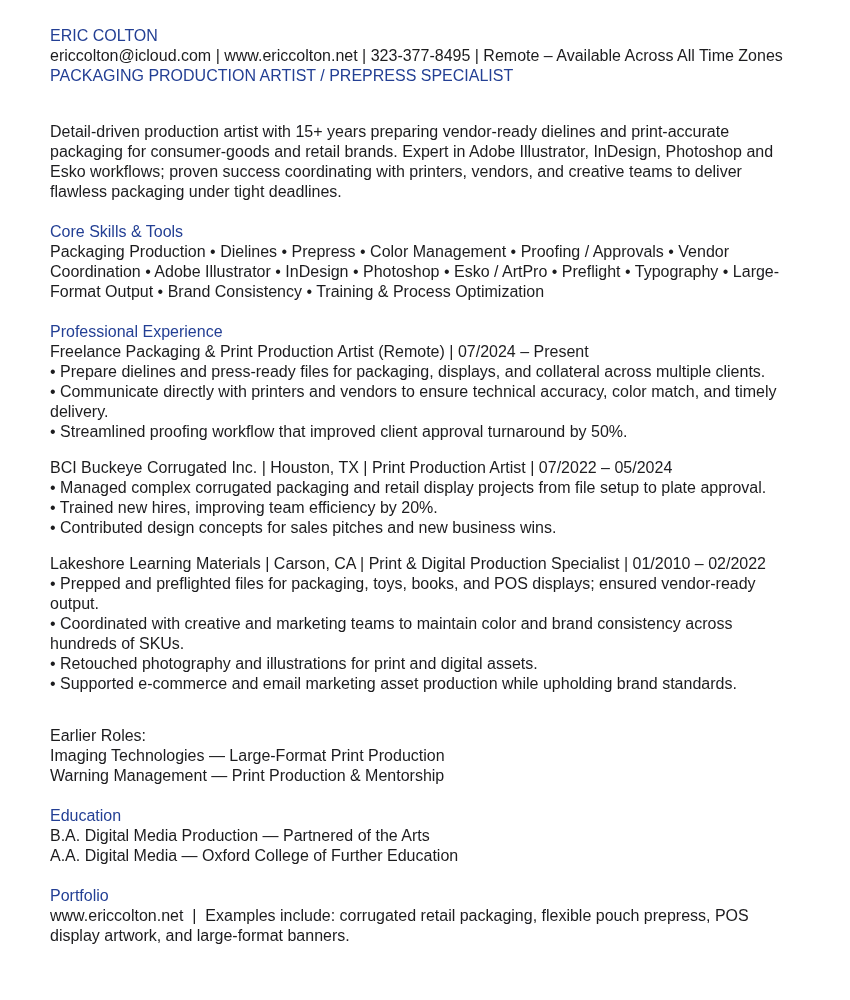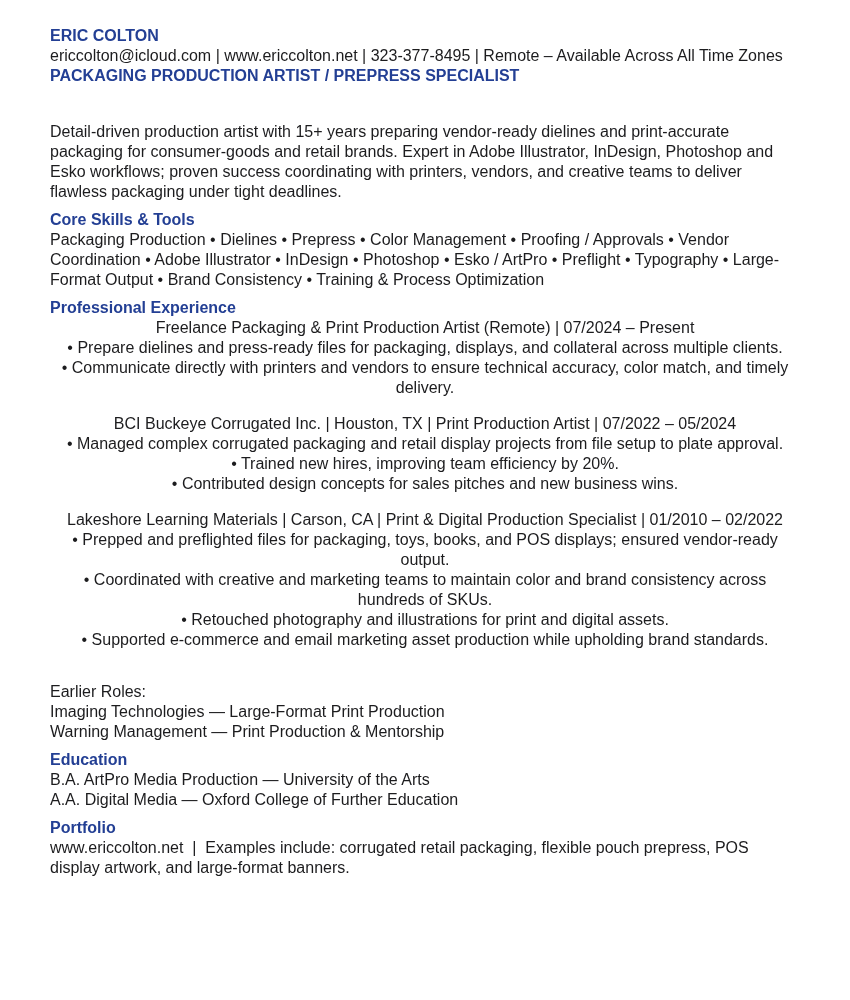--- a/index.html
+++ b/index.html
@@ -26,7 +26,7 @@
   }
   .accent {
     color: #233f94;
-    font-weight: bold;
+    font-weight: normal;
   }
   .name {
     font-size: 16px;

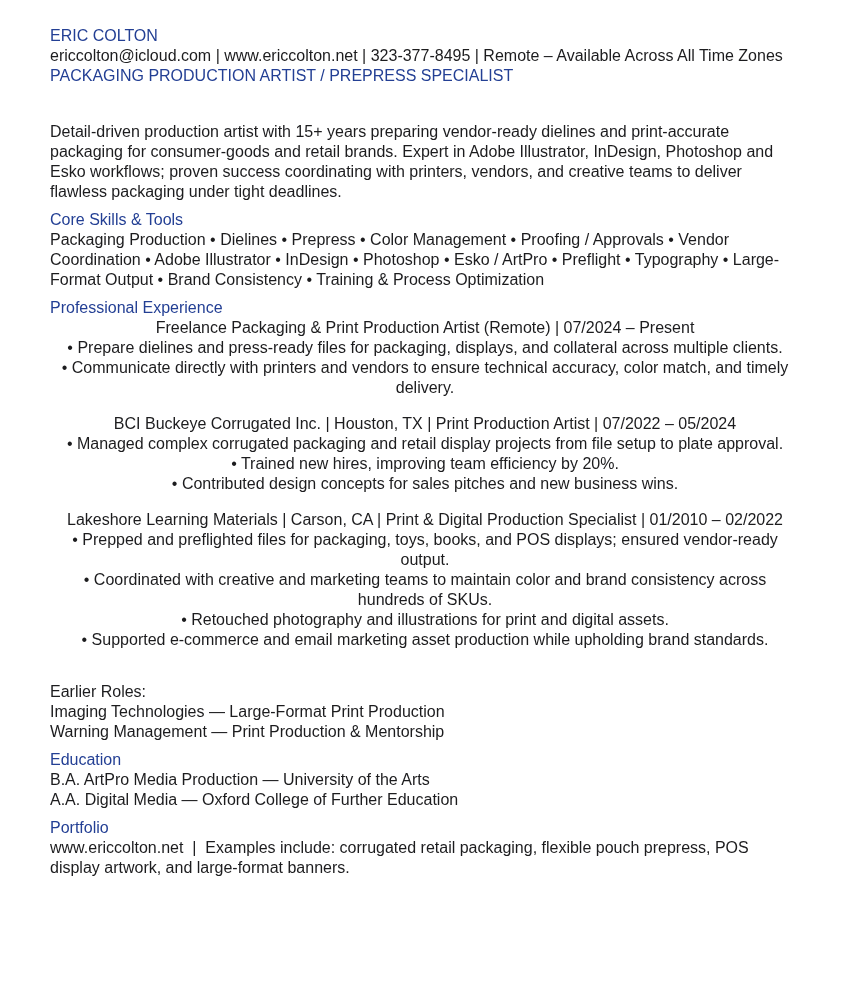--- a/index.html
+++ b/index.html
@@ -36,7 +36,7 @@
   .role-title {
   }
   .section-heading {
-    margin-top: 8px;
+    margin-top: 20px;
   }
   .summary {
     margin-top: 36px;

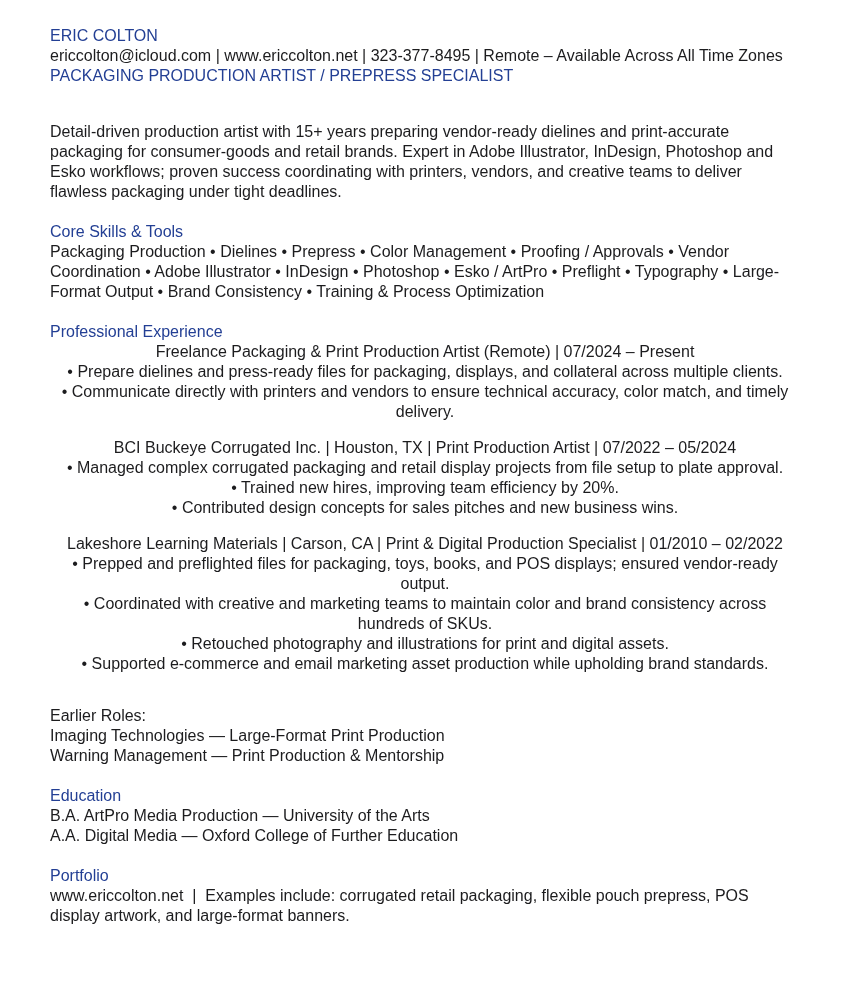--- a/index.html
+++ b/index.html
@@ -43,7 +43,6 @@
   }
   .job {
     margin-top: 16px;
-    text-align: center;
   }
   .job.first {
     margin-top: 0;

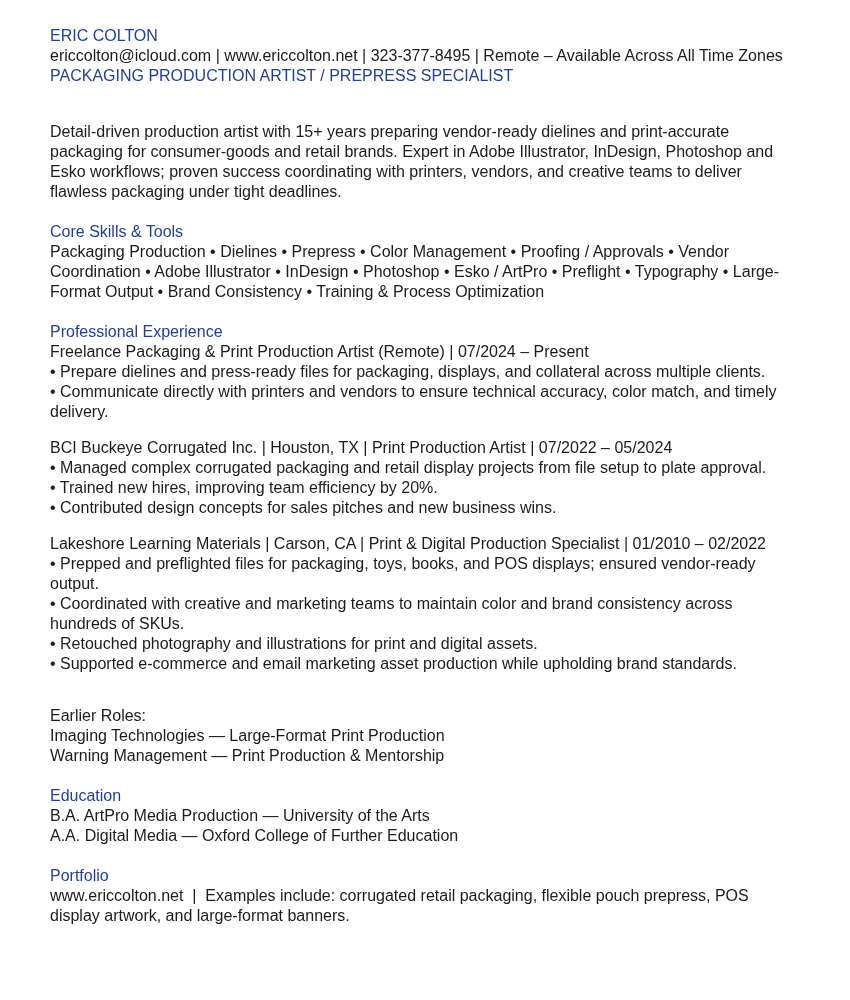--- a/index.html
+++ b/index.html
@@ -72,6 +72,7 @@
     <p>Freelance Packaging &amp; Print Production Artist (Remote) | 07/2024 – Present</p>
     <p>• Prepare dielines and press-ready files for packaging, displays, and collateral across multiple clients.</p>
     <p>• Communicate directly with printers and vendors to ensure technical accuracy, color match, and timely delivery.</p>
+    <p>• Streamlined proofing workflow that improved client approval turnaround by 50%.</p>
   </div>
 
   <div class="job">

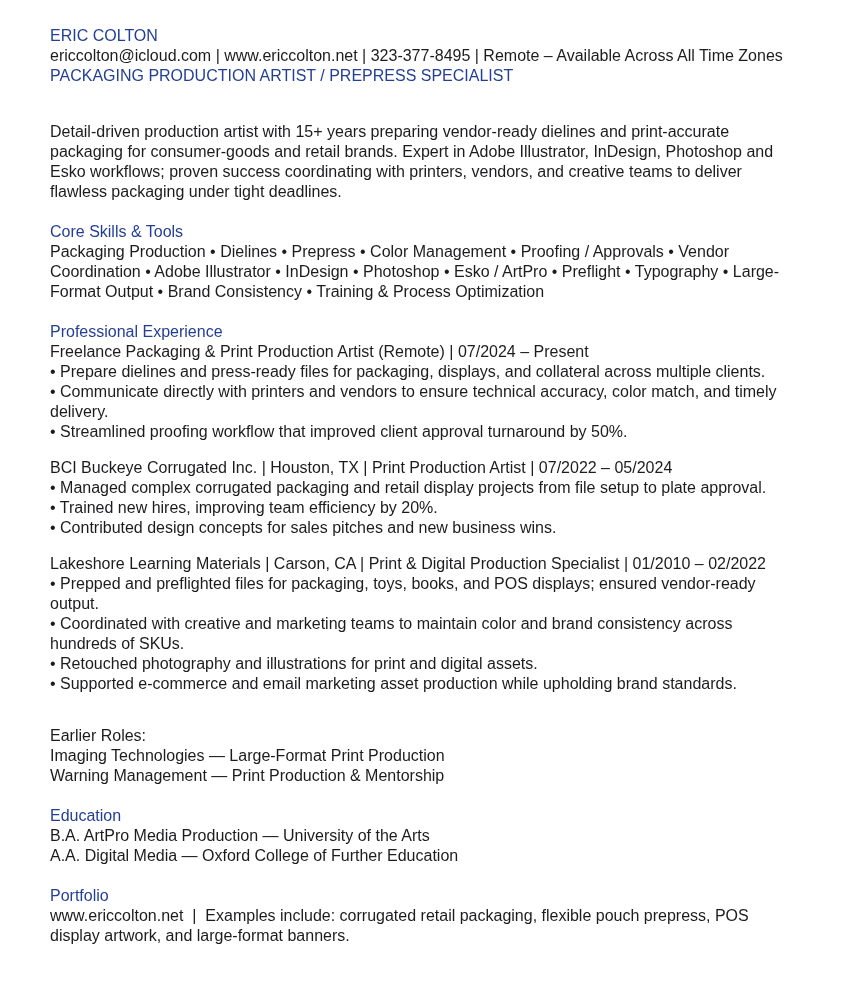--- a/index.html
+++ b/index.html
@@ -97,7 +97,7 @@
   </div>
 
   <p class="section-heading accent">Education</p>
-  <p>B.A. ArtPro Media Production — University of the Arts</p>
+  <p>B.A. Digital Media Production — Partnered of the Arts</p>
   <p>A.A. Digital Media — Oxford College of Further Education</p>
 
   <p class="section-heading accent">Portfolio</p>

